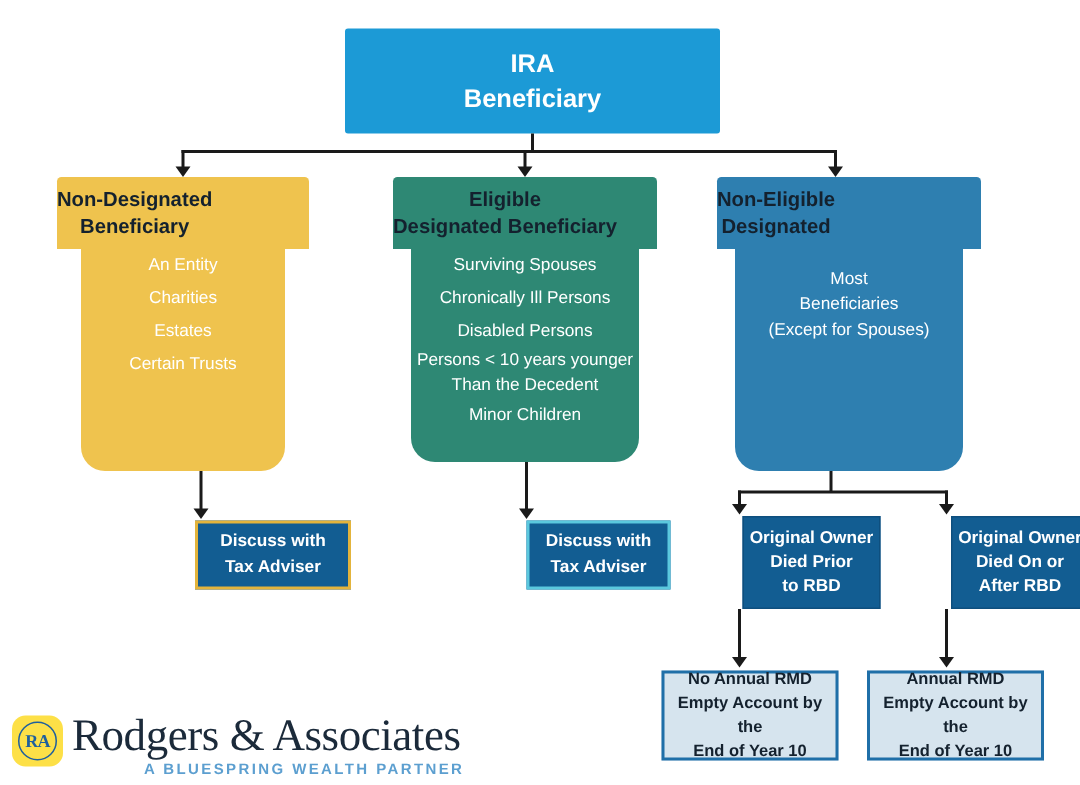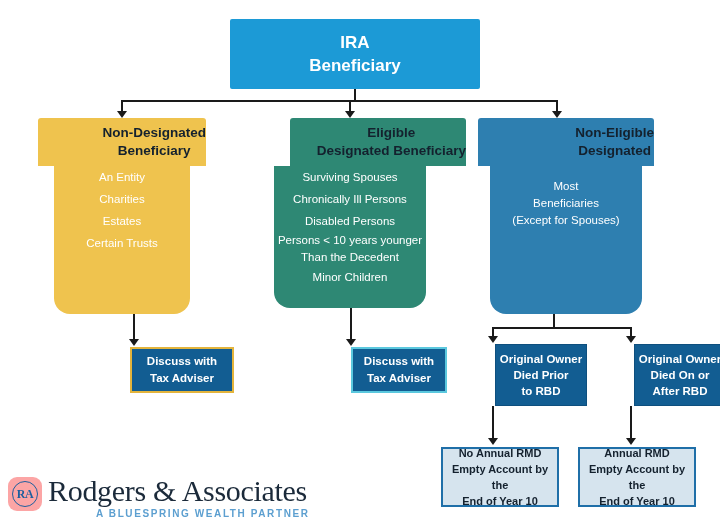--- a/index.html
+++ b/index.html
@@ -19,7 +19,7 @@
   
   .cat{position:absolute;}
   .cat .head{position:absolute;left:0;top:0;box-sizing:border-box;
-             display:flex;align-items:center;justify-content:flex-end;
+             display:flex;align-items:center;justify-content:flex-start;
              text-align:center;border-radius:3px 3px 0 0;}
   .cat .head .htxt{font-weight:bold;font-size:13.5px;line-height:18px;color:#14212e;}
   .cat .body{position:absolute;box-sizing:border-box;

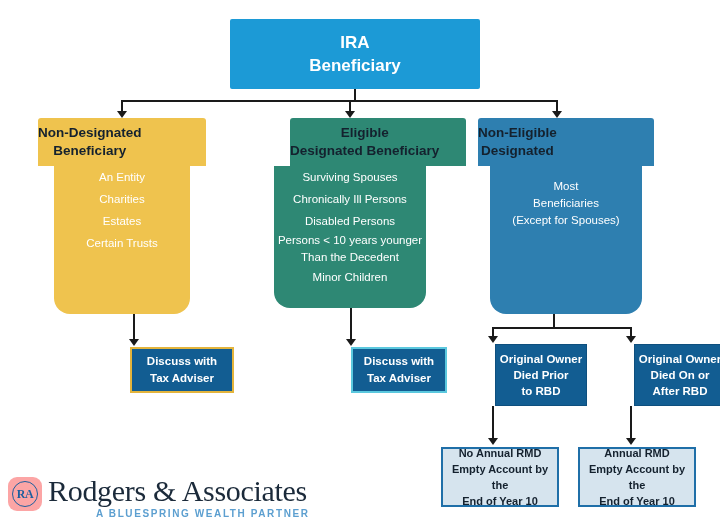--- a/index.html
+++ b/index.html
@@ -36,7 +36,7 @@
   #cat-nondesignated .body{left:16px;top:48px;width:136px;height:148px;background:#EFC34E;}
   
   #cat-eligible{left:262px;top:118px;width:176px;height:190px;}
-  #cat-eligible .head{width:176px;height:48px;background:#2E8874;margin-left:28px;}
+  #cat-eligible .head{width:176px;height:48px;background:#2E8874;}
   #cat-eligible .body{left:12px;top:48px;width:152px;height:142px;background:#2E8874;}
   
   #cat-noneligible{left:478px;top:118px;width:176px;height:196px;}

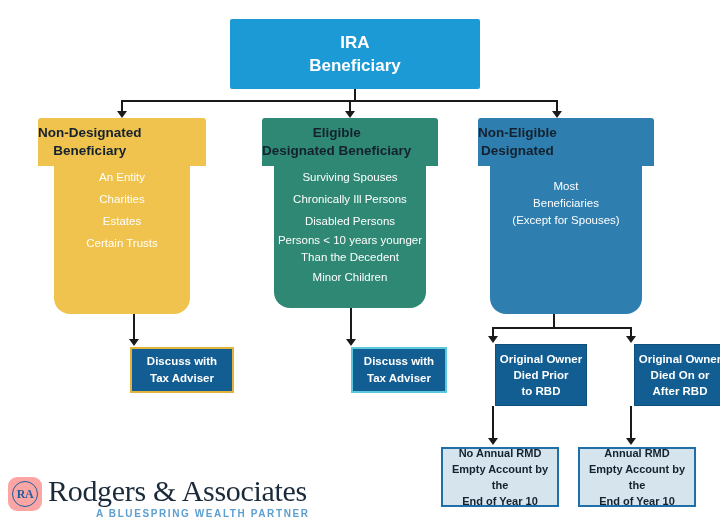--- a/index.html
+++ b/index.html
@@ -72,7 +72,7 @@
   
   #logo{position:absolute;left:8px;top:472px;width:312px;height:48px;}
   #logo-mark{position:absolute;left:0;top:5px;width:34px;height:34px;
-             border-radius:9px;background:#fca5a5;
+             border-radius:9px;background:#fde047;
              display:flex;align-items:center;justify-content:center;}
   #logo-mark .inner{width:24px;height:24px;border-radius:50%;
                     border:1.5px solid #1E5F9E;display:flex;

